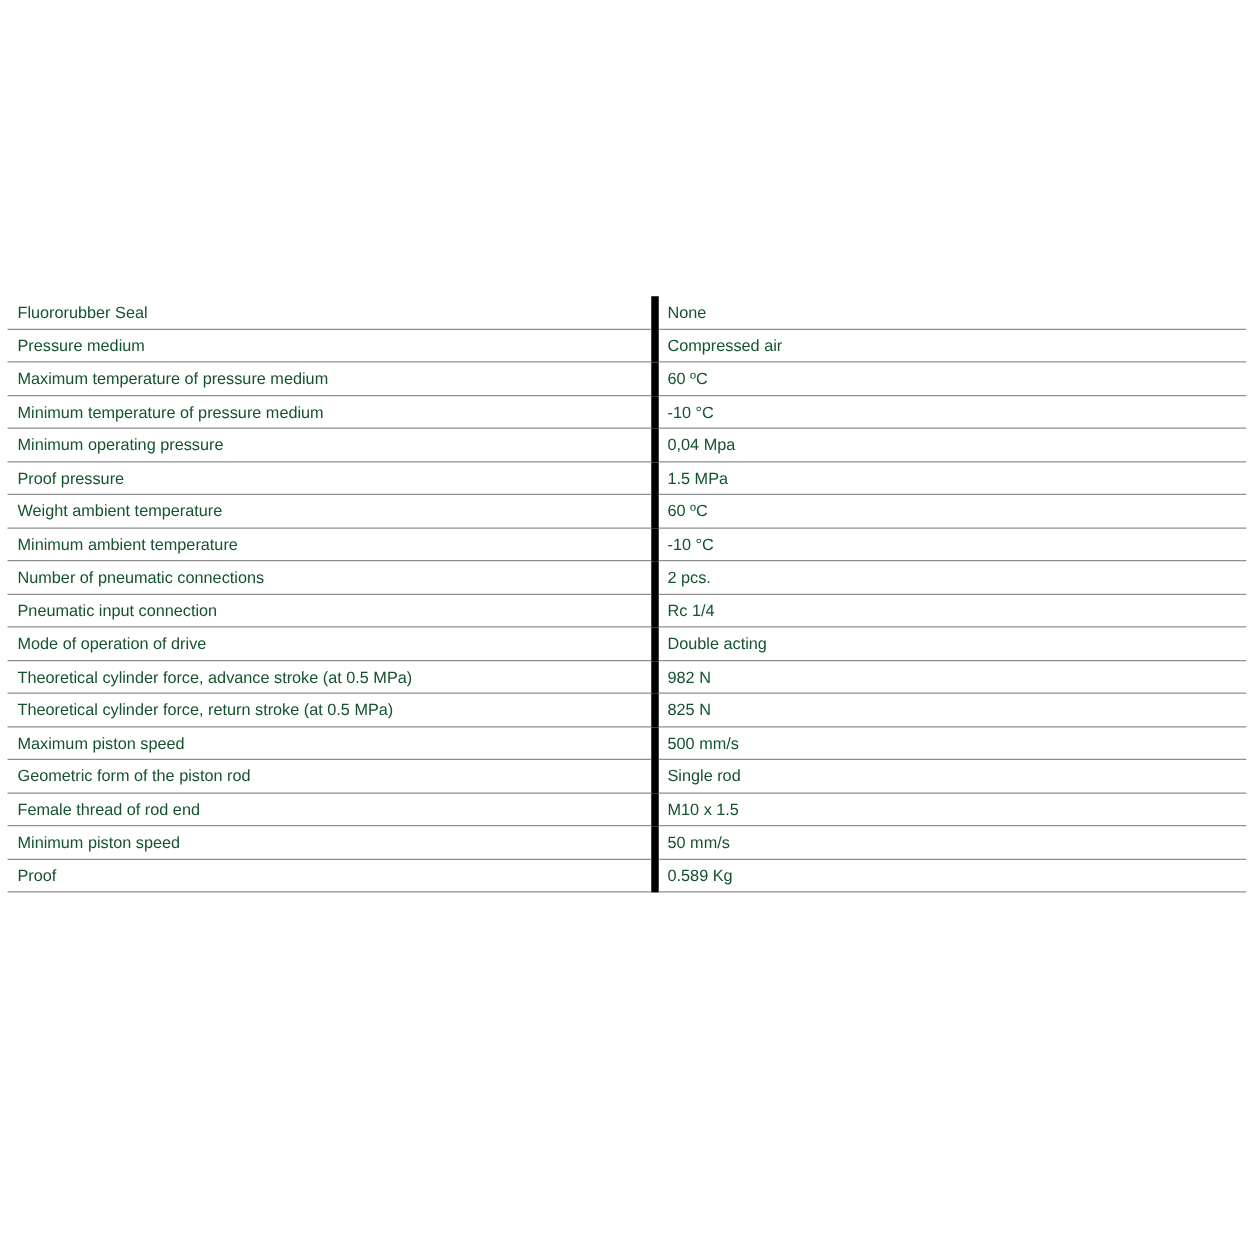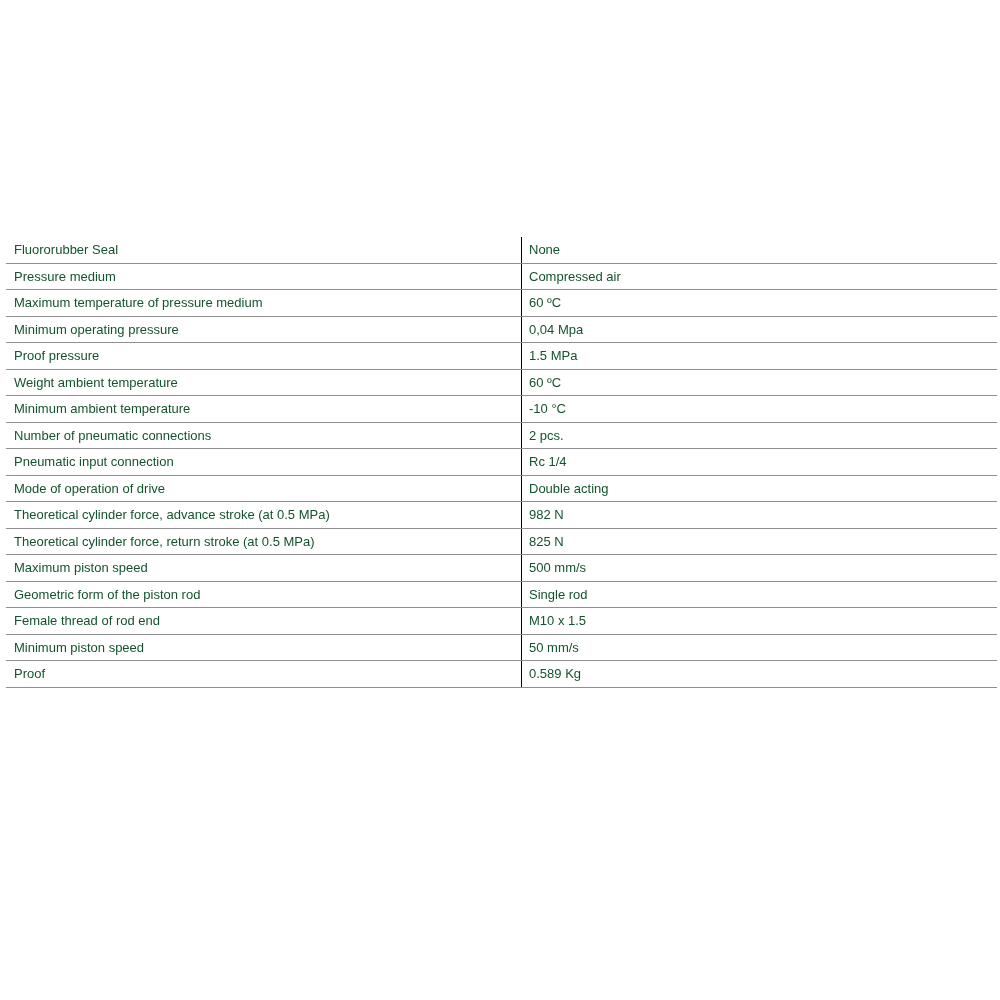--- a/index.html
+++ b/index.html
@@ -38,7 +38,7 @@
   }
   .spec-table td.value-cell {
     padding-left: 7px;
-    border-left: 1px solid #000000;
+    border-left: 6px solid #000000;
   }
 </style>
 </head>

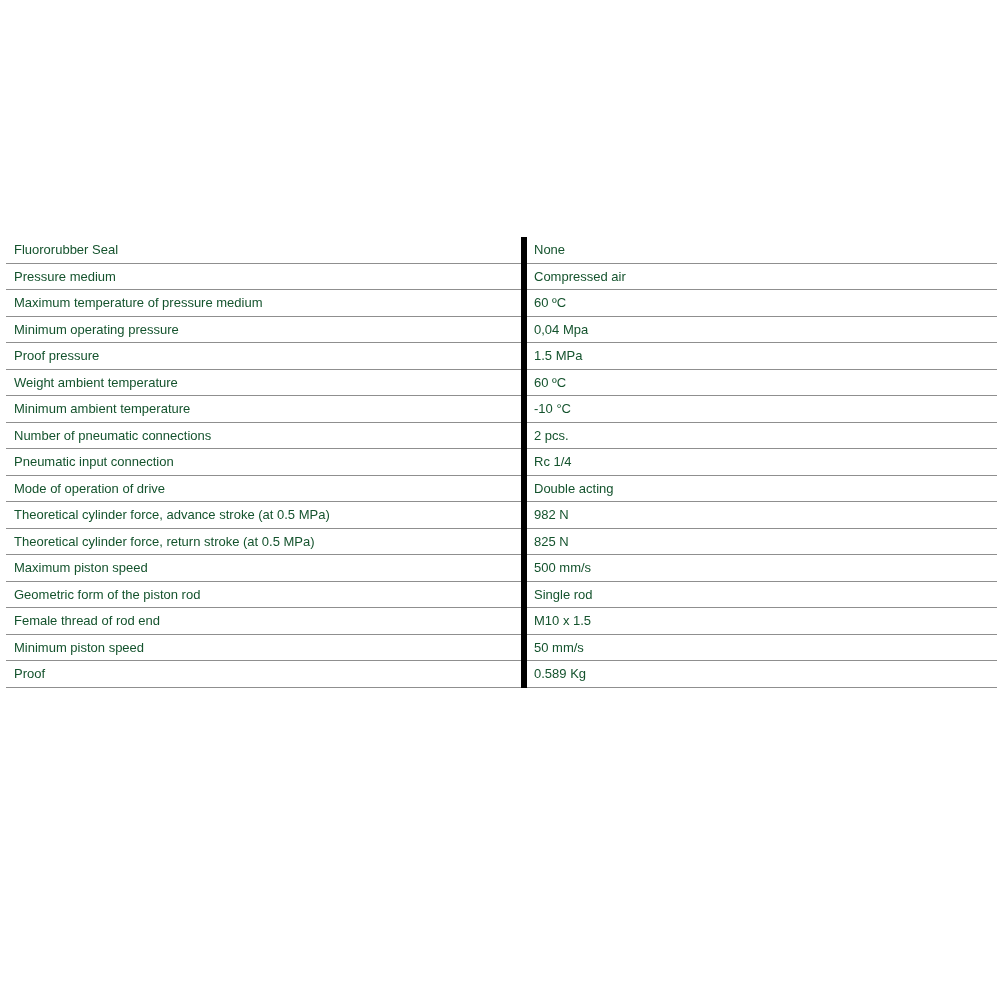--- a/index.html
+++ b/index.html
@@ -59,6 +59,10 @@
       <td class="value-cell">60 ºC</td>
     </tr>
     <tr>
+      <td class="label-cell">Minimum temperature of pressure medium</td>
+      <td class="value-cell">-10 °C</td>
+    </tr>
+    <tr>
       <td class="label-cell">Minimum operating pressure</td>
       <td class="value-cell">0,04 Mpa</td>
     </tr>

